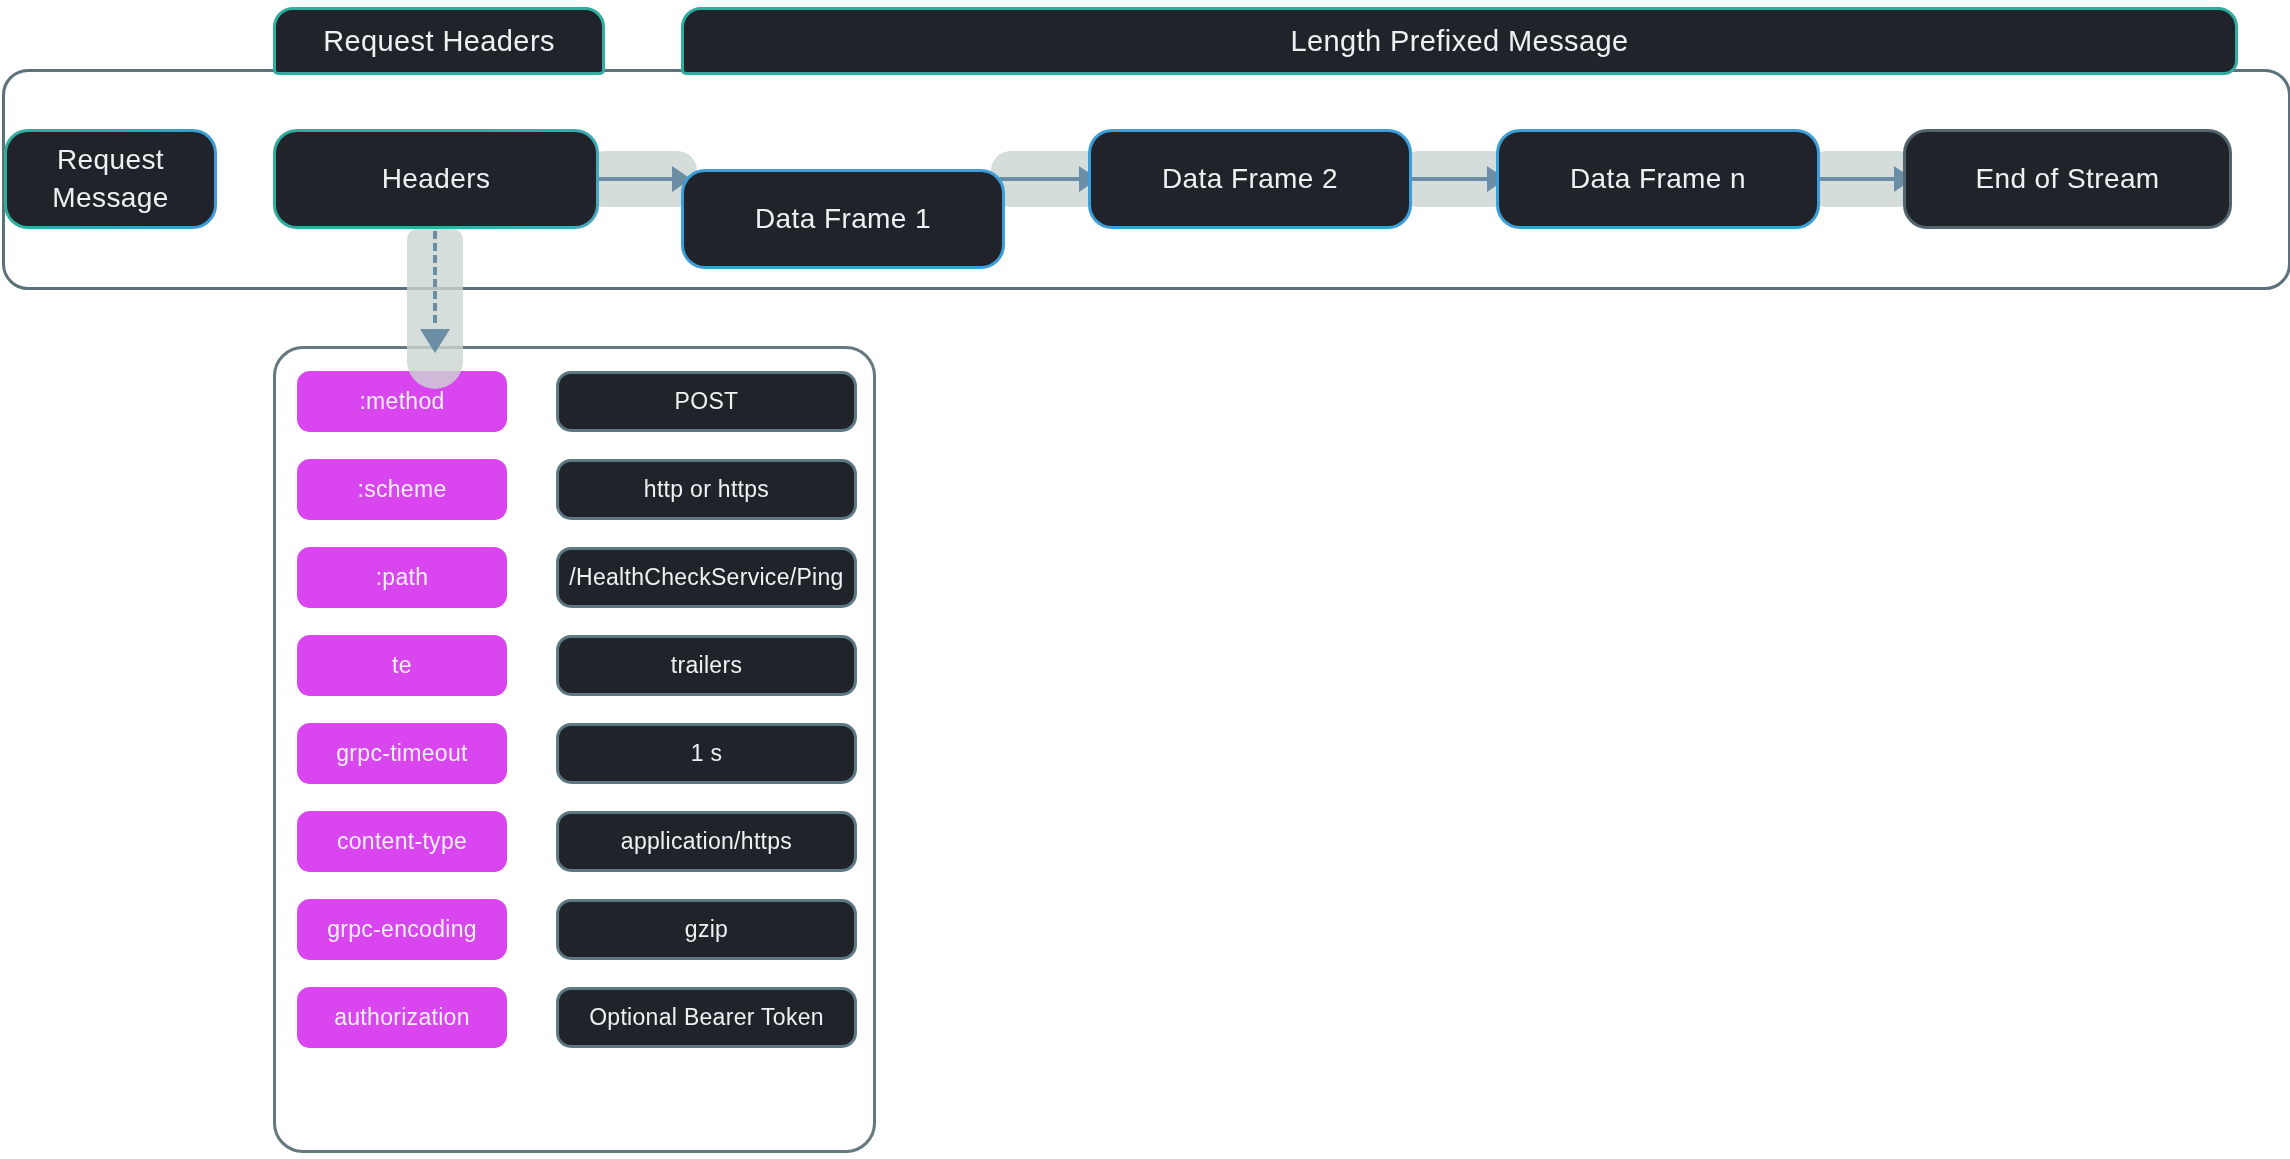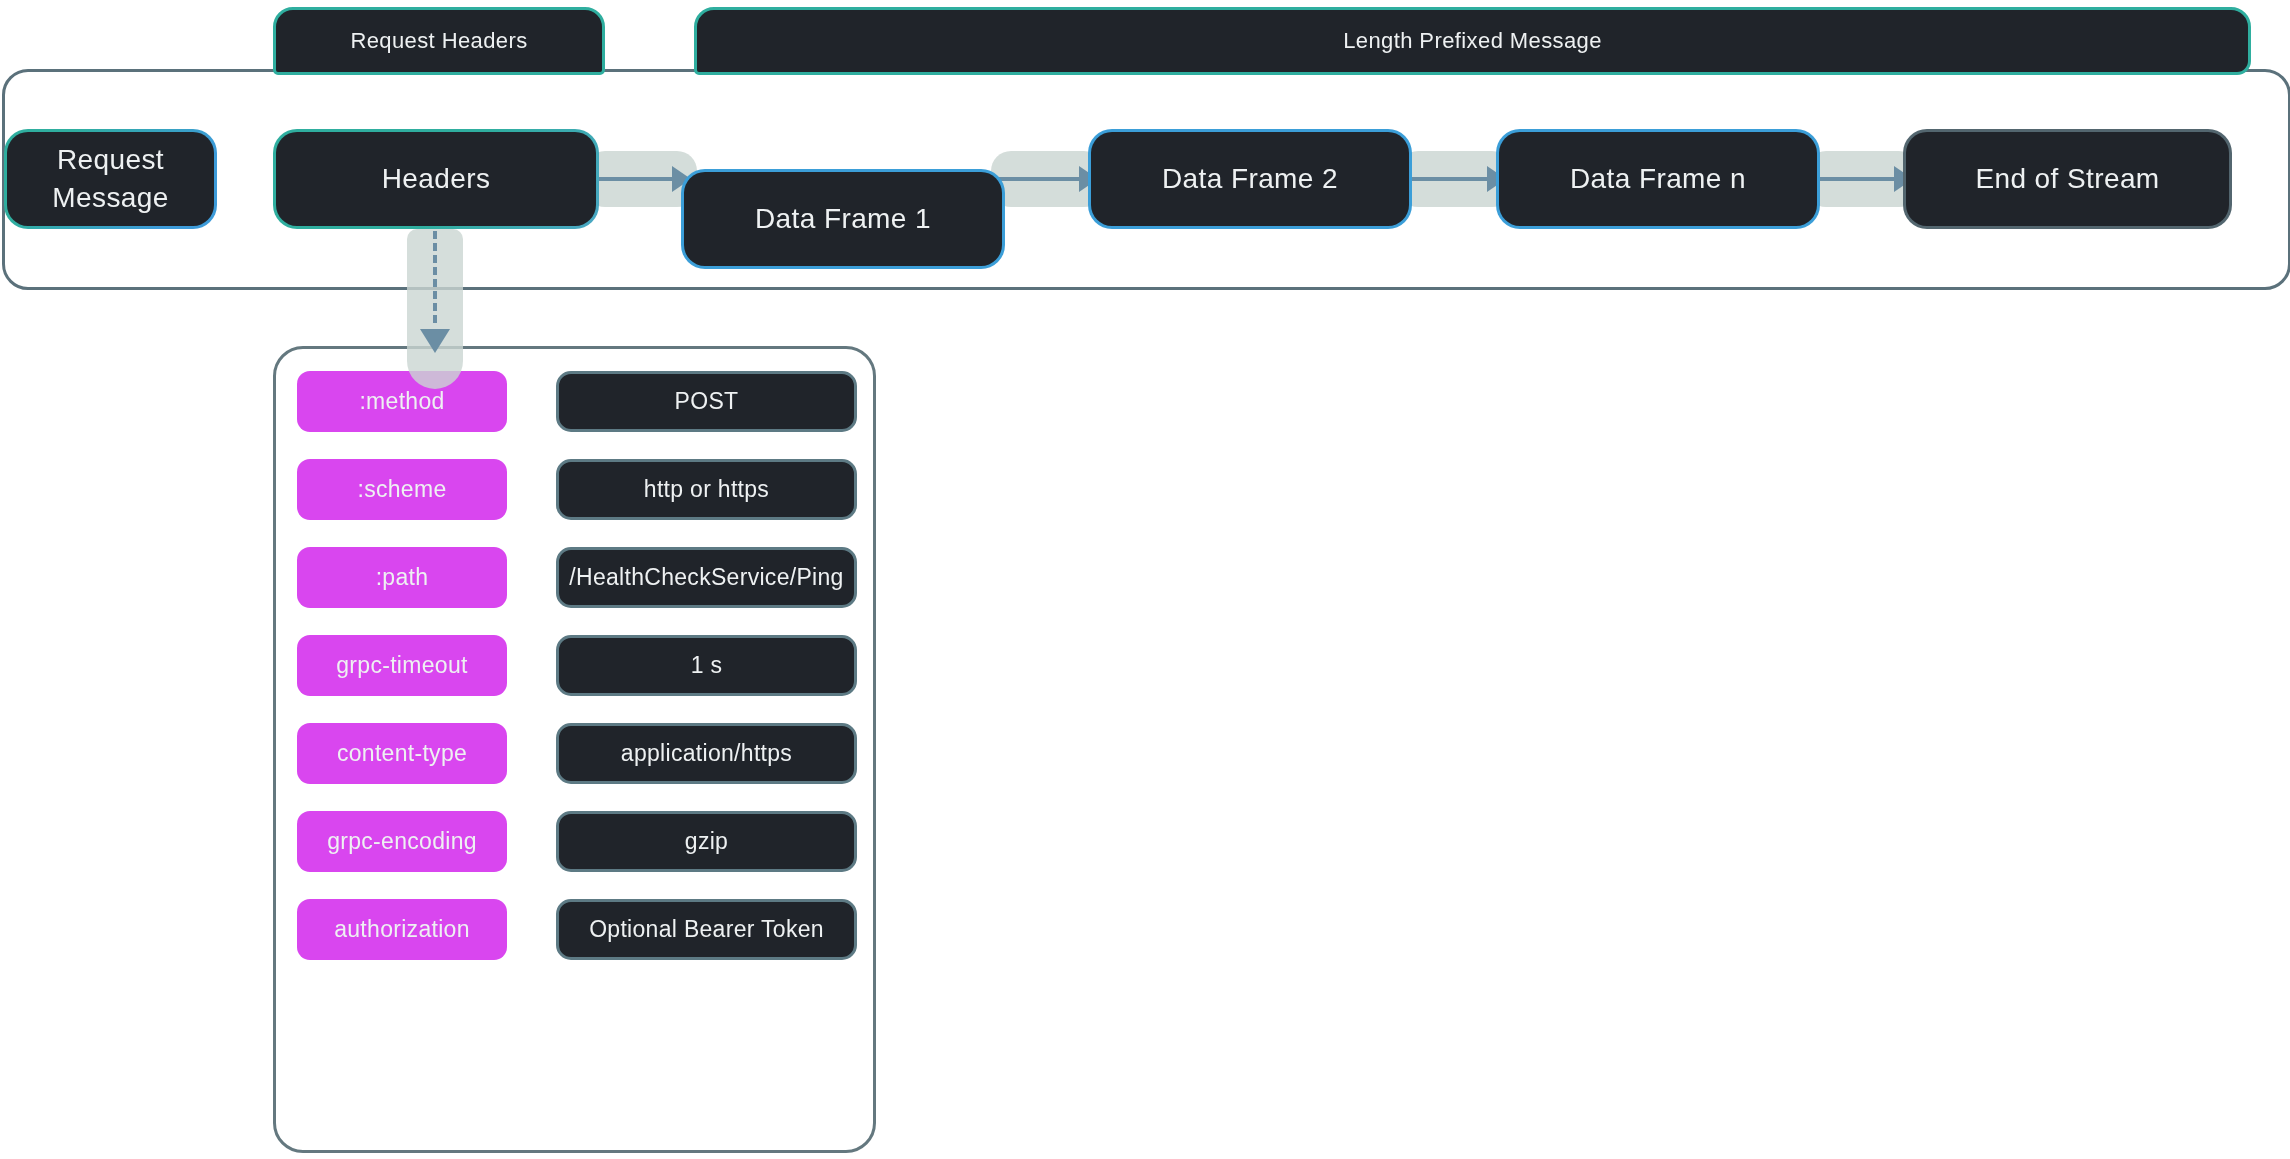--- a/index.html
+++ b/index.html
@@ -14,7 +14,7 @@
     background:#20242a; border:3px solid #2fae9f;
     border-radius:20px 20px 5px 5px;
     display:flex; align-items:center; justify-content:center;
-    font-size:22px; letter-spacing:0.4px; z-index:4;
+    font-size:29px; letter-spacing:0.4px; z-index:4;
   }
   .bl-request-headers { left:273px; width:326px; }
   .bl-length-prefixed { left:681px; width:1551px; border-bottom-right-radius:14px;margin-left:13px; }

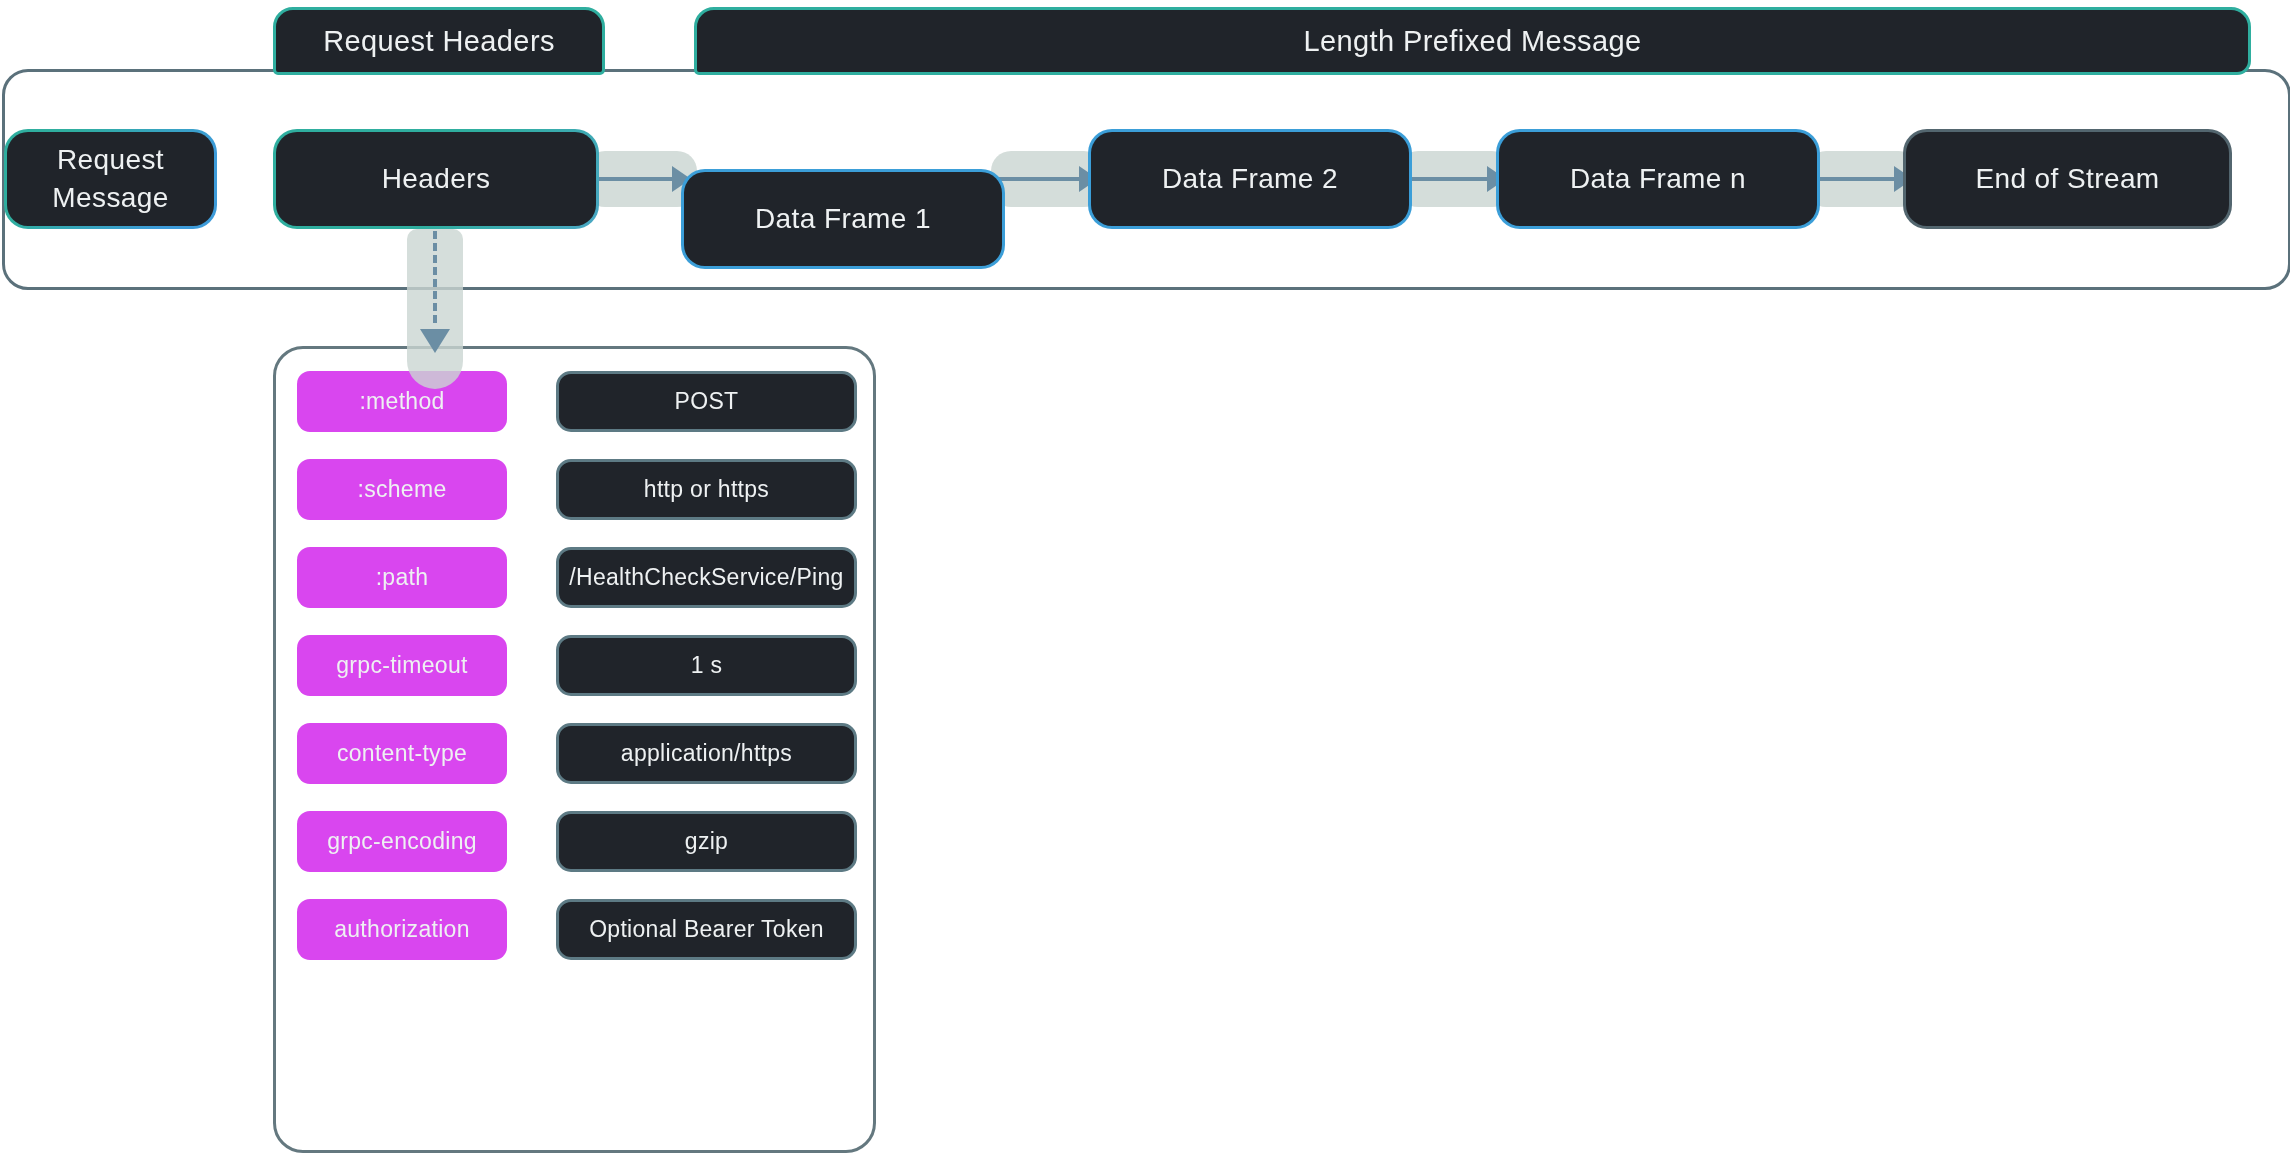--- a/index.html
+++ b/index.html
@@ -17,7 +17,7 @@
     font-size:29px; letter-spacing:0.4px; z-index:4;
   }
   .bl-request-headers { left:273px; width:326px; }
-  .bl-length-prefixed { left:681px; width:1551px; border-bottom-right-radius:14px;margin-left:13px; }
+  .bl-length-prefixed { left:681px; width:1551px; border-bottom-right-radius:14px; }
   
   .flow-container {
     position:absolute; left:2px; top:69px; width:2283px; height:215px;

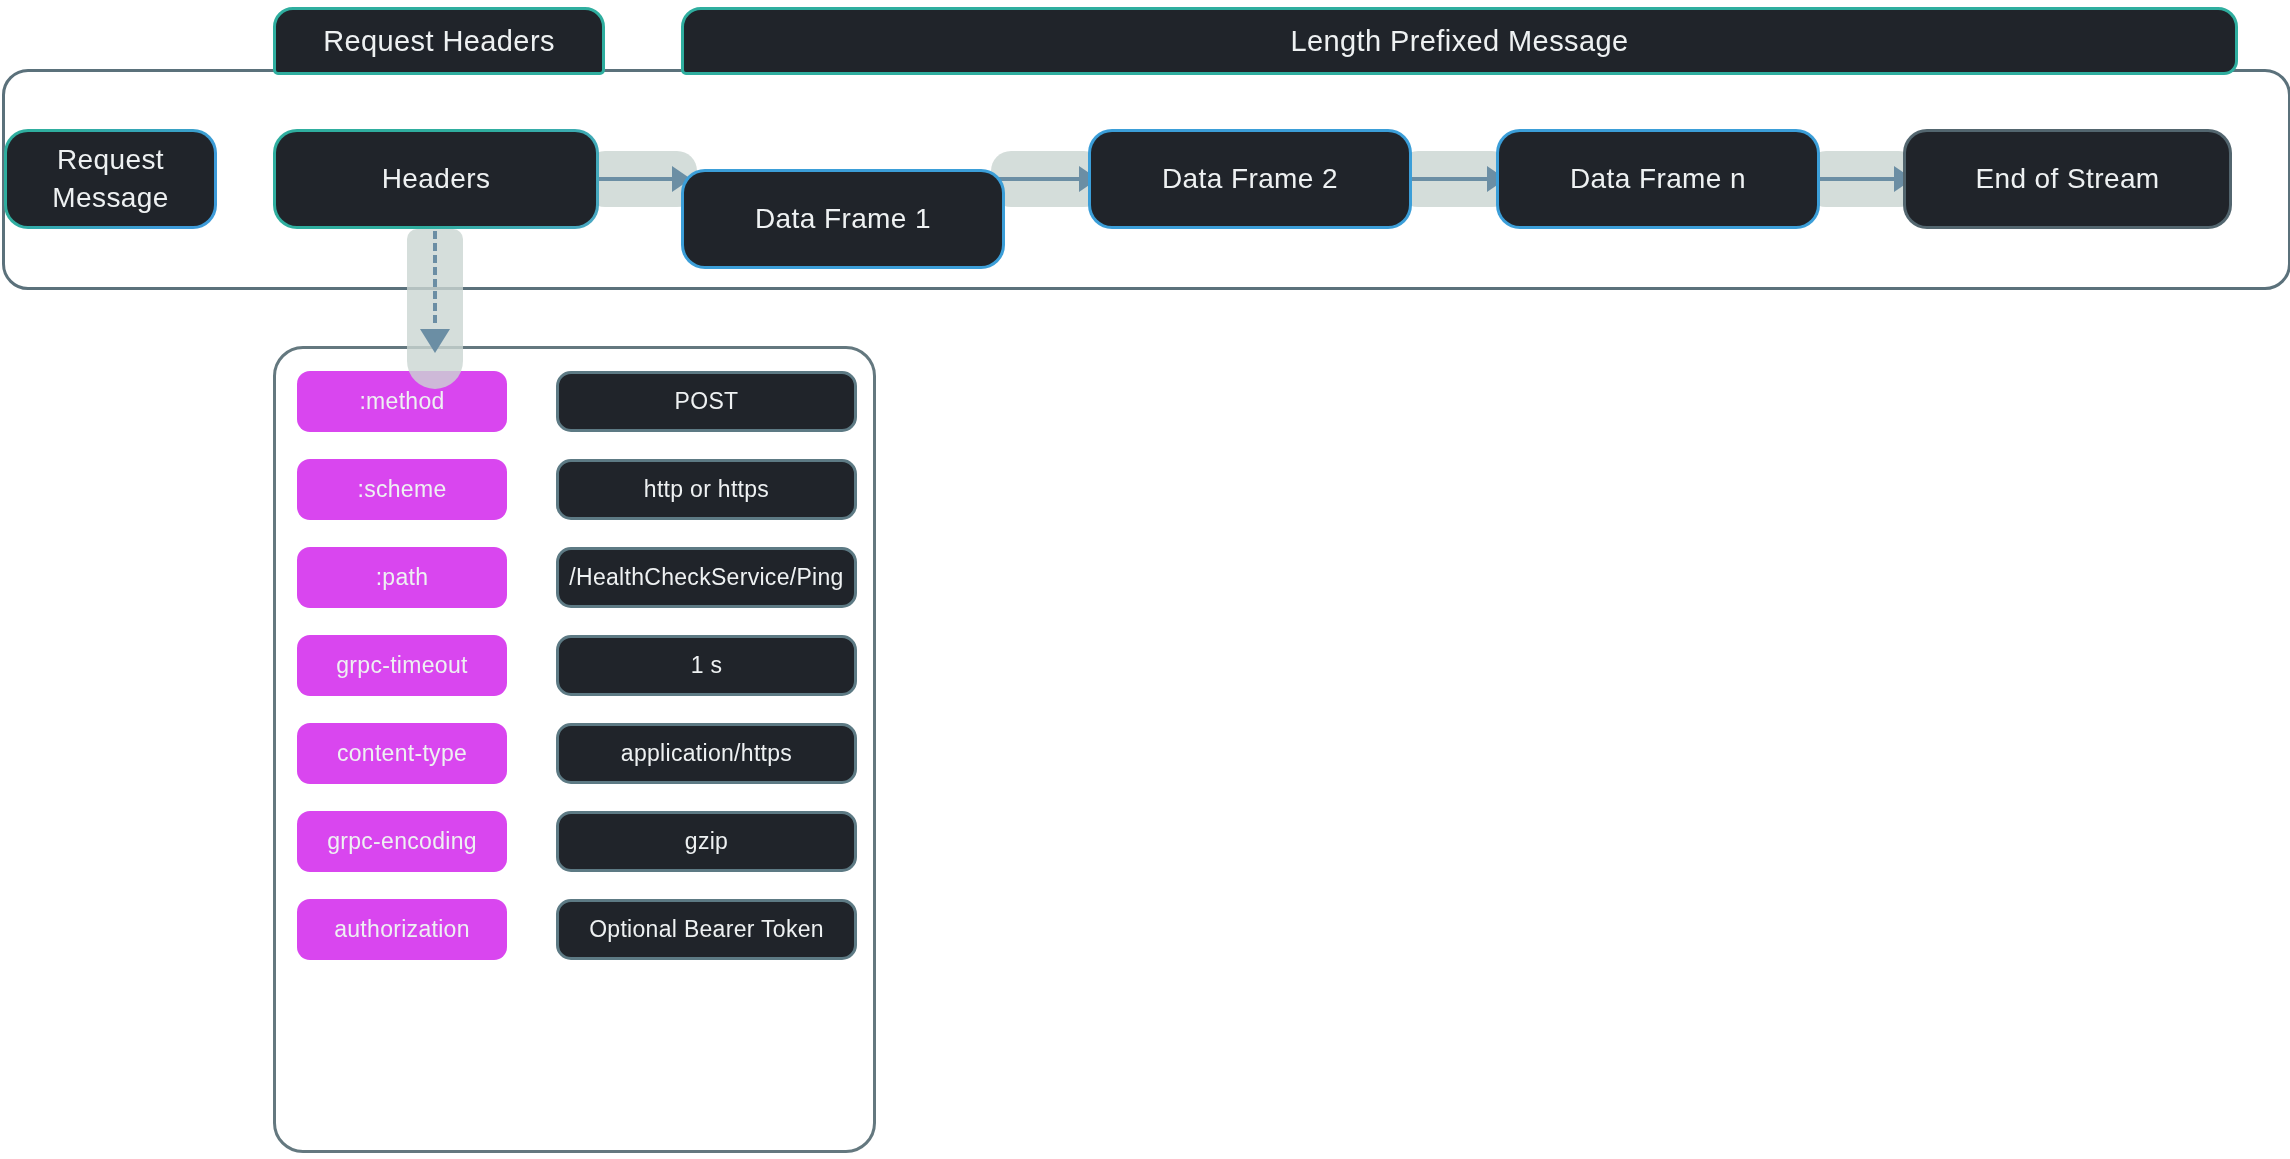--- a/index.html
+++ b/index.html
@@ -152,6 +152,10 @@
       <div class="value-box">/HealthCheckService/Ping</div>
     </div>
     <div class="h-row">
+      <div class="key-box">te</div>
+      <div class="value-box">trailers</div>
+    </div>
+    <div class="h-row">
       <div class="key-box">grpc-timeout</div>
       <div class="value-box">1 s</div>
     </div>

